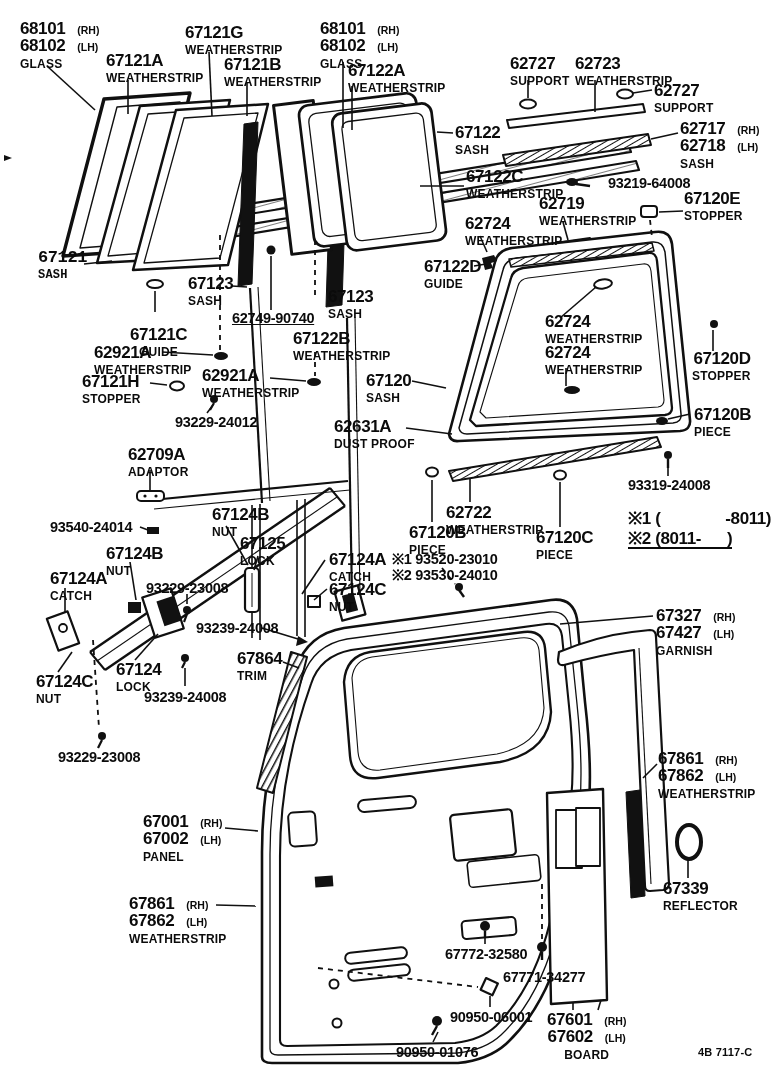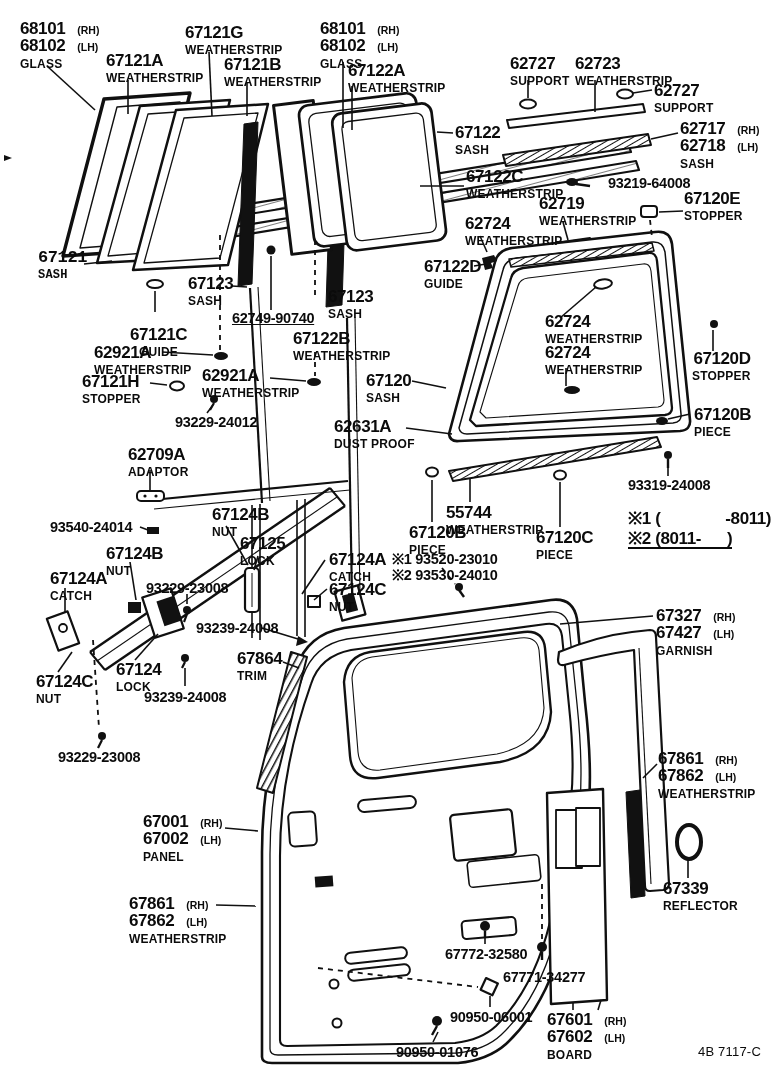--- a/index.html
+++ b/index.html
@@ -392,7 +392,7 @@
         <div class="line"><span class="pn sm">93319-24008</span></div>
       </div>
       <div class="label" style="left: 446px; top: 504px;">
-        <div class="line"><span class="pn">55744</span></div>
+        <div class="line"><span class="pn">62722</span></div>
         <div class="line"><span class="desc">WEATHERSTRIP</span></div>
       </div>
       <div class="label" style="left: 409px; top: 524px;">

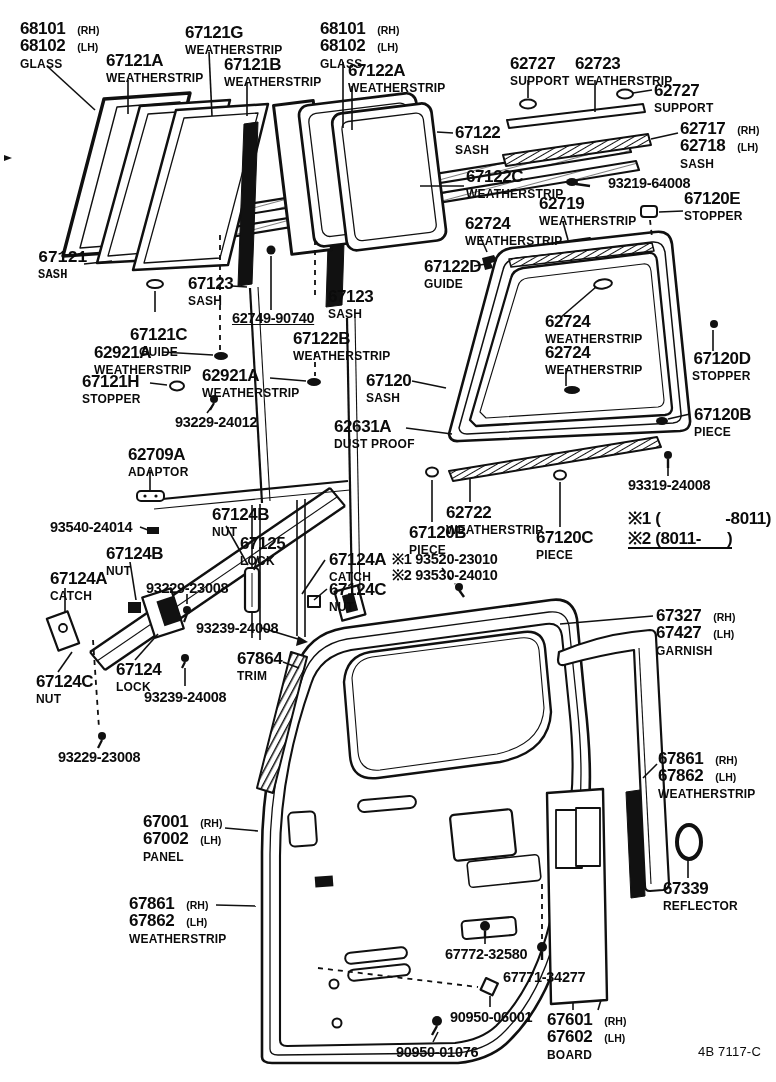--- a/index.html
+++ b/index.html
@@ -503,7 +503,7 @@
       <div class="label" style="left: 450px; top: 1009px;">
         <div class="line"><span class="pn sm">90950-06001</span></div>
       </div>
-      <div class="label" style="left: 547px; top: 1011px;">
+      <div class="label" style="left: 547px; top: 1011px; text-align: center;">
         <div class="line"><span class="pn">67601</span><span class="side">(RH)</span></div>
         <div class="line"><span class="pn">67602</span><span class="side">(LH)</span></div>
         <div class="line"><span class="desc">BOARD</span></div>

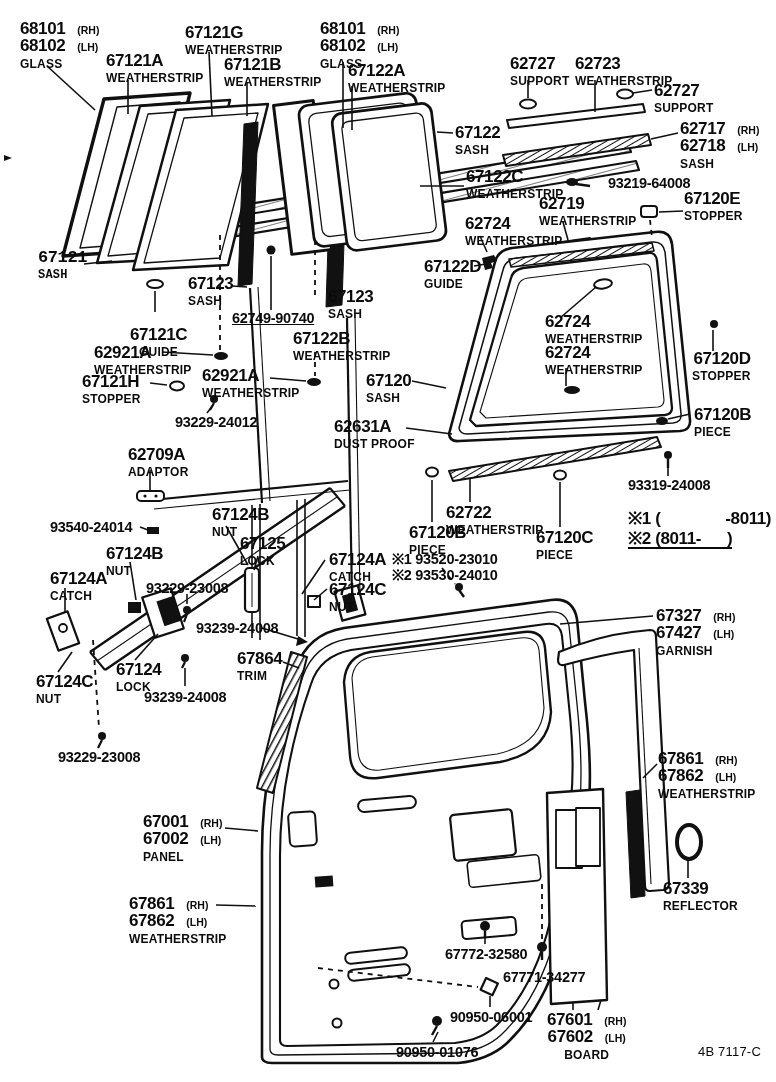--- a/index.html
+++ b/index.html
@@ -13,7 +13,7 @@
   .pn.sm{font-size:14.5px;letter-spacing:-0.3px;}
   .side{font-size:10.5px;font-weight:bold;margin-left:12px;}
   .desc{font-size:12px;font-weight:bold;letter-spacing:0.2px;display:inline-block;margin-top:0px;}
-  .tiny{font-size:13px;font-weight:normal;letter-spacing:0.2px;}
+  .tiny{font-size:11px;font-weight:bold;letter-spacing:0.2px;}
   .u{border-bottom:2.5px solid #0b0b0b;}
 </style>
 </head>

